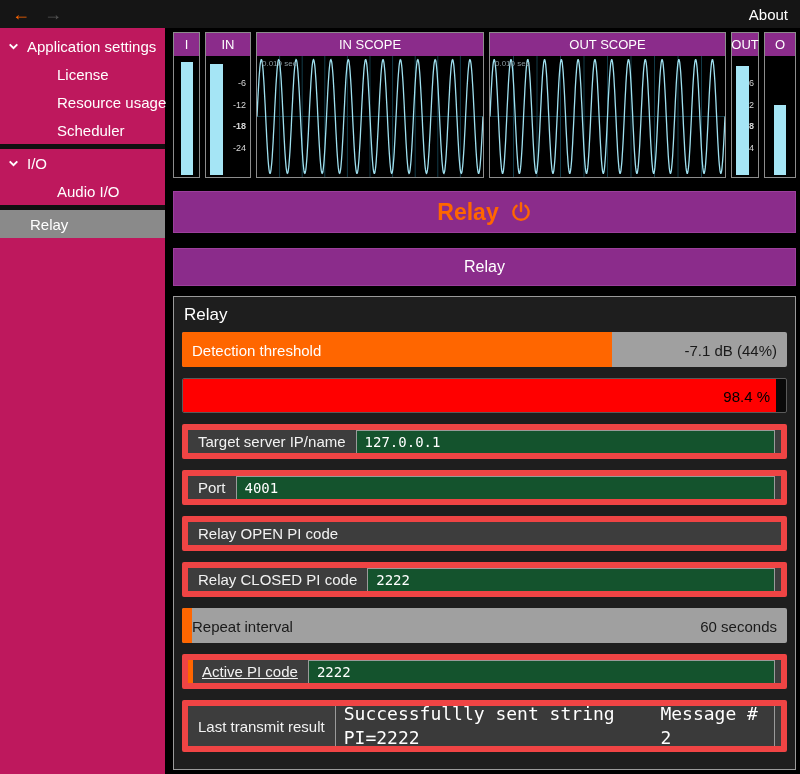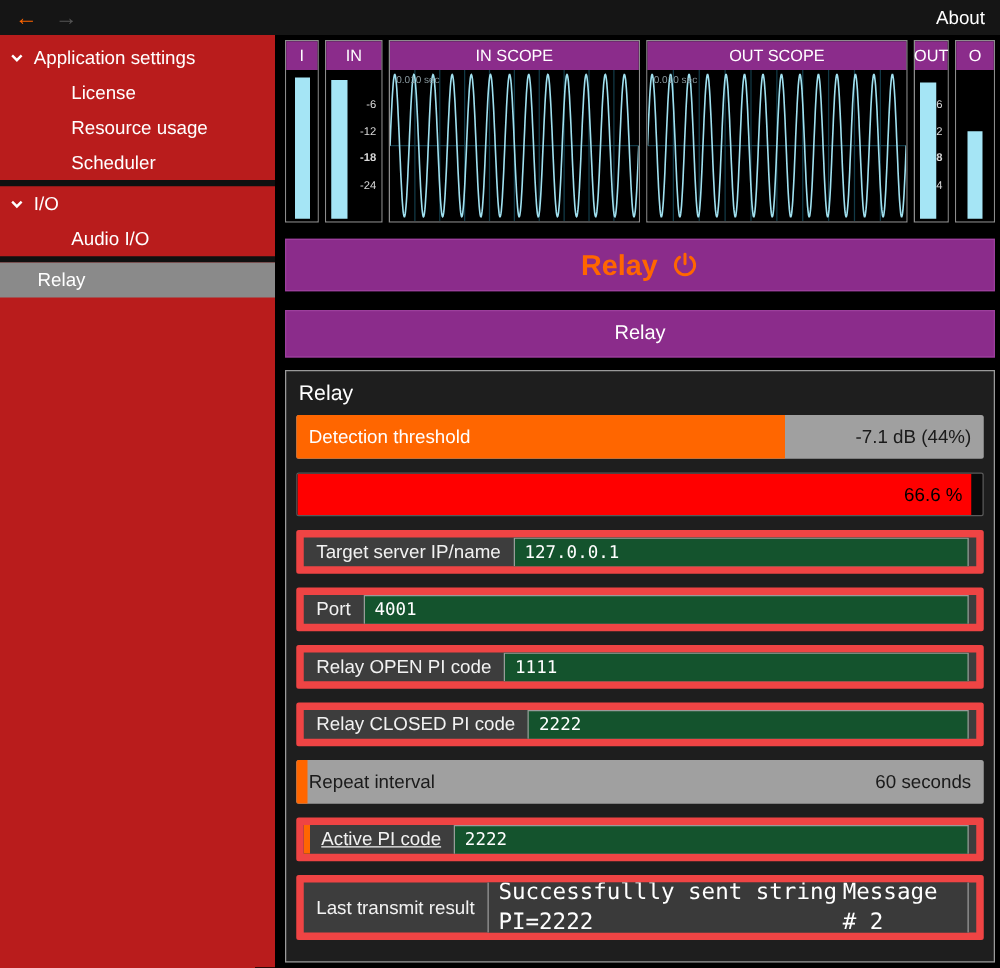--- a/index.html
+++ b/index.html
@@ -16,7 +16,7 @@
   .content { display: flex; height: 746px; }
 
   
-  .sidebar { width: 220px; flex-shrink: 0; background: #b91c1c; padding-top: 4px; }
+  .sidebar { width: 165px; flex-shrink: 0; background: #be185d; padding-top: 4px; }
   .side-item { height: 28px; display: flex; align-items: center; font-size: 15px;
                color: #fff; padding-left: 30px; white-space: nowrap; }
   .side-item.group { padding-left: 7px; gap: 7px; }

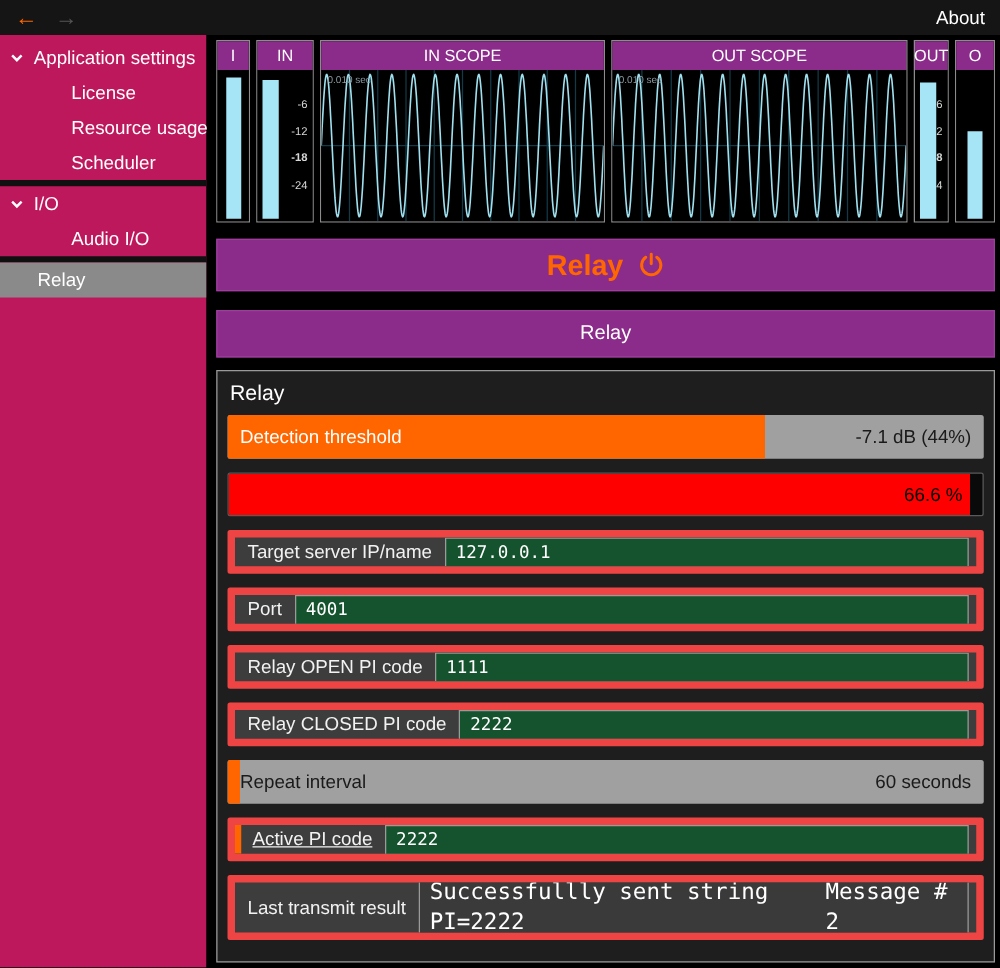--- a/index.html
+++ b/index.html
@@ -244,7 +244,7 @@
 
       <div class="row slider redbar">
         <div class="fill" style="width: 98.4%;"></div>
-        <span class="s-value">66.6 %</span>
+        <span class="s-value">98.4 %</span>
       </div>
 
       <div class="row field">

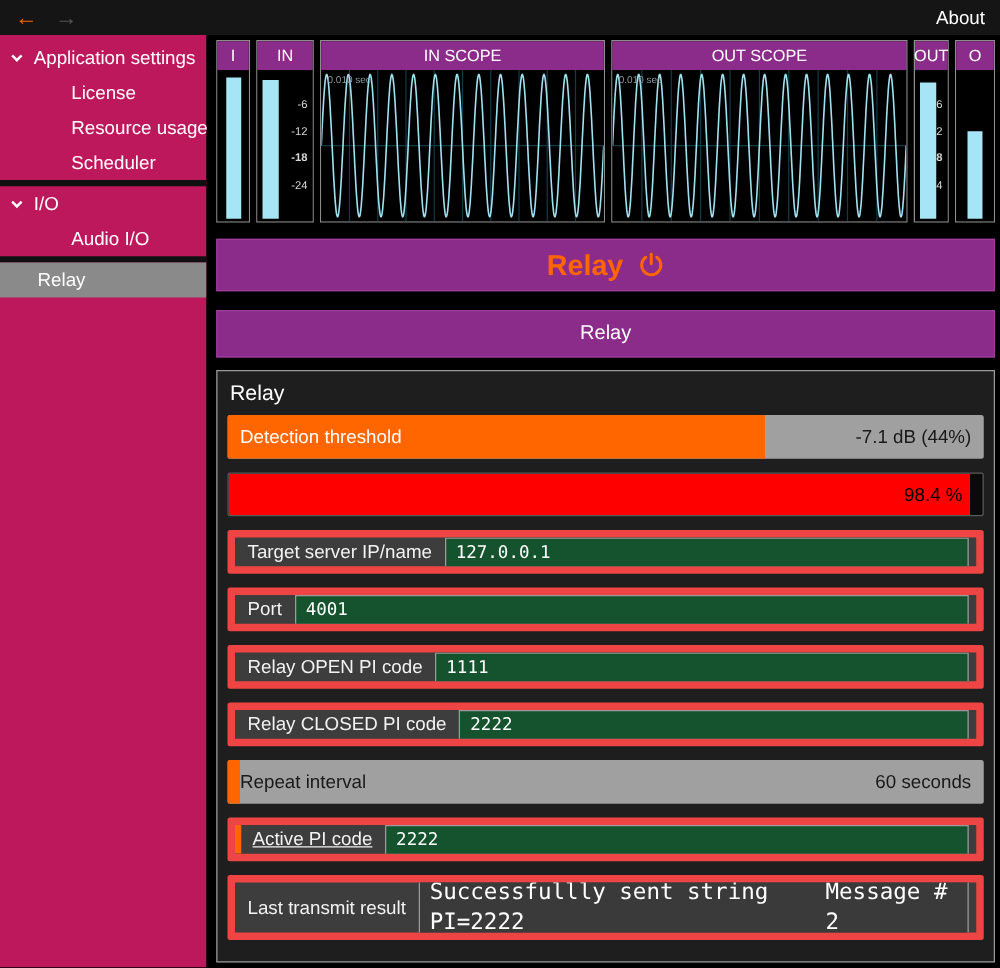--- a/index.html
+++ b/index.html
@@ -259,7 +259,6 @@
 
       <div class="row field">
         <span class="f-label">Relay OPEN PI code</span>
-        <input class="f-input" value="1111" style="">
       </div>
 
       <div class="row field">

